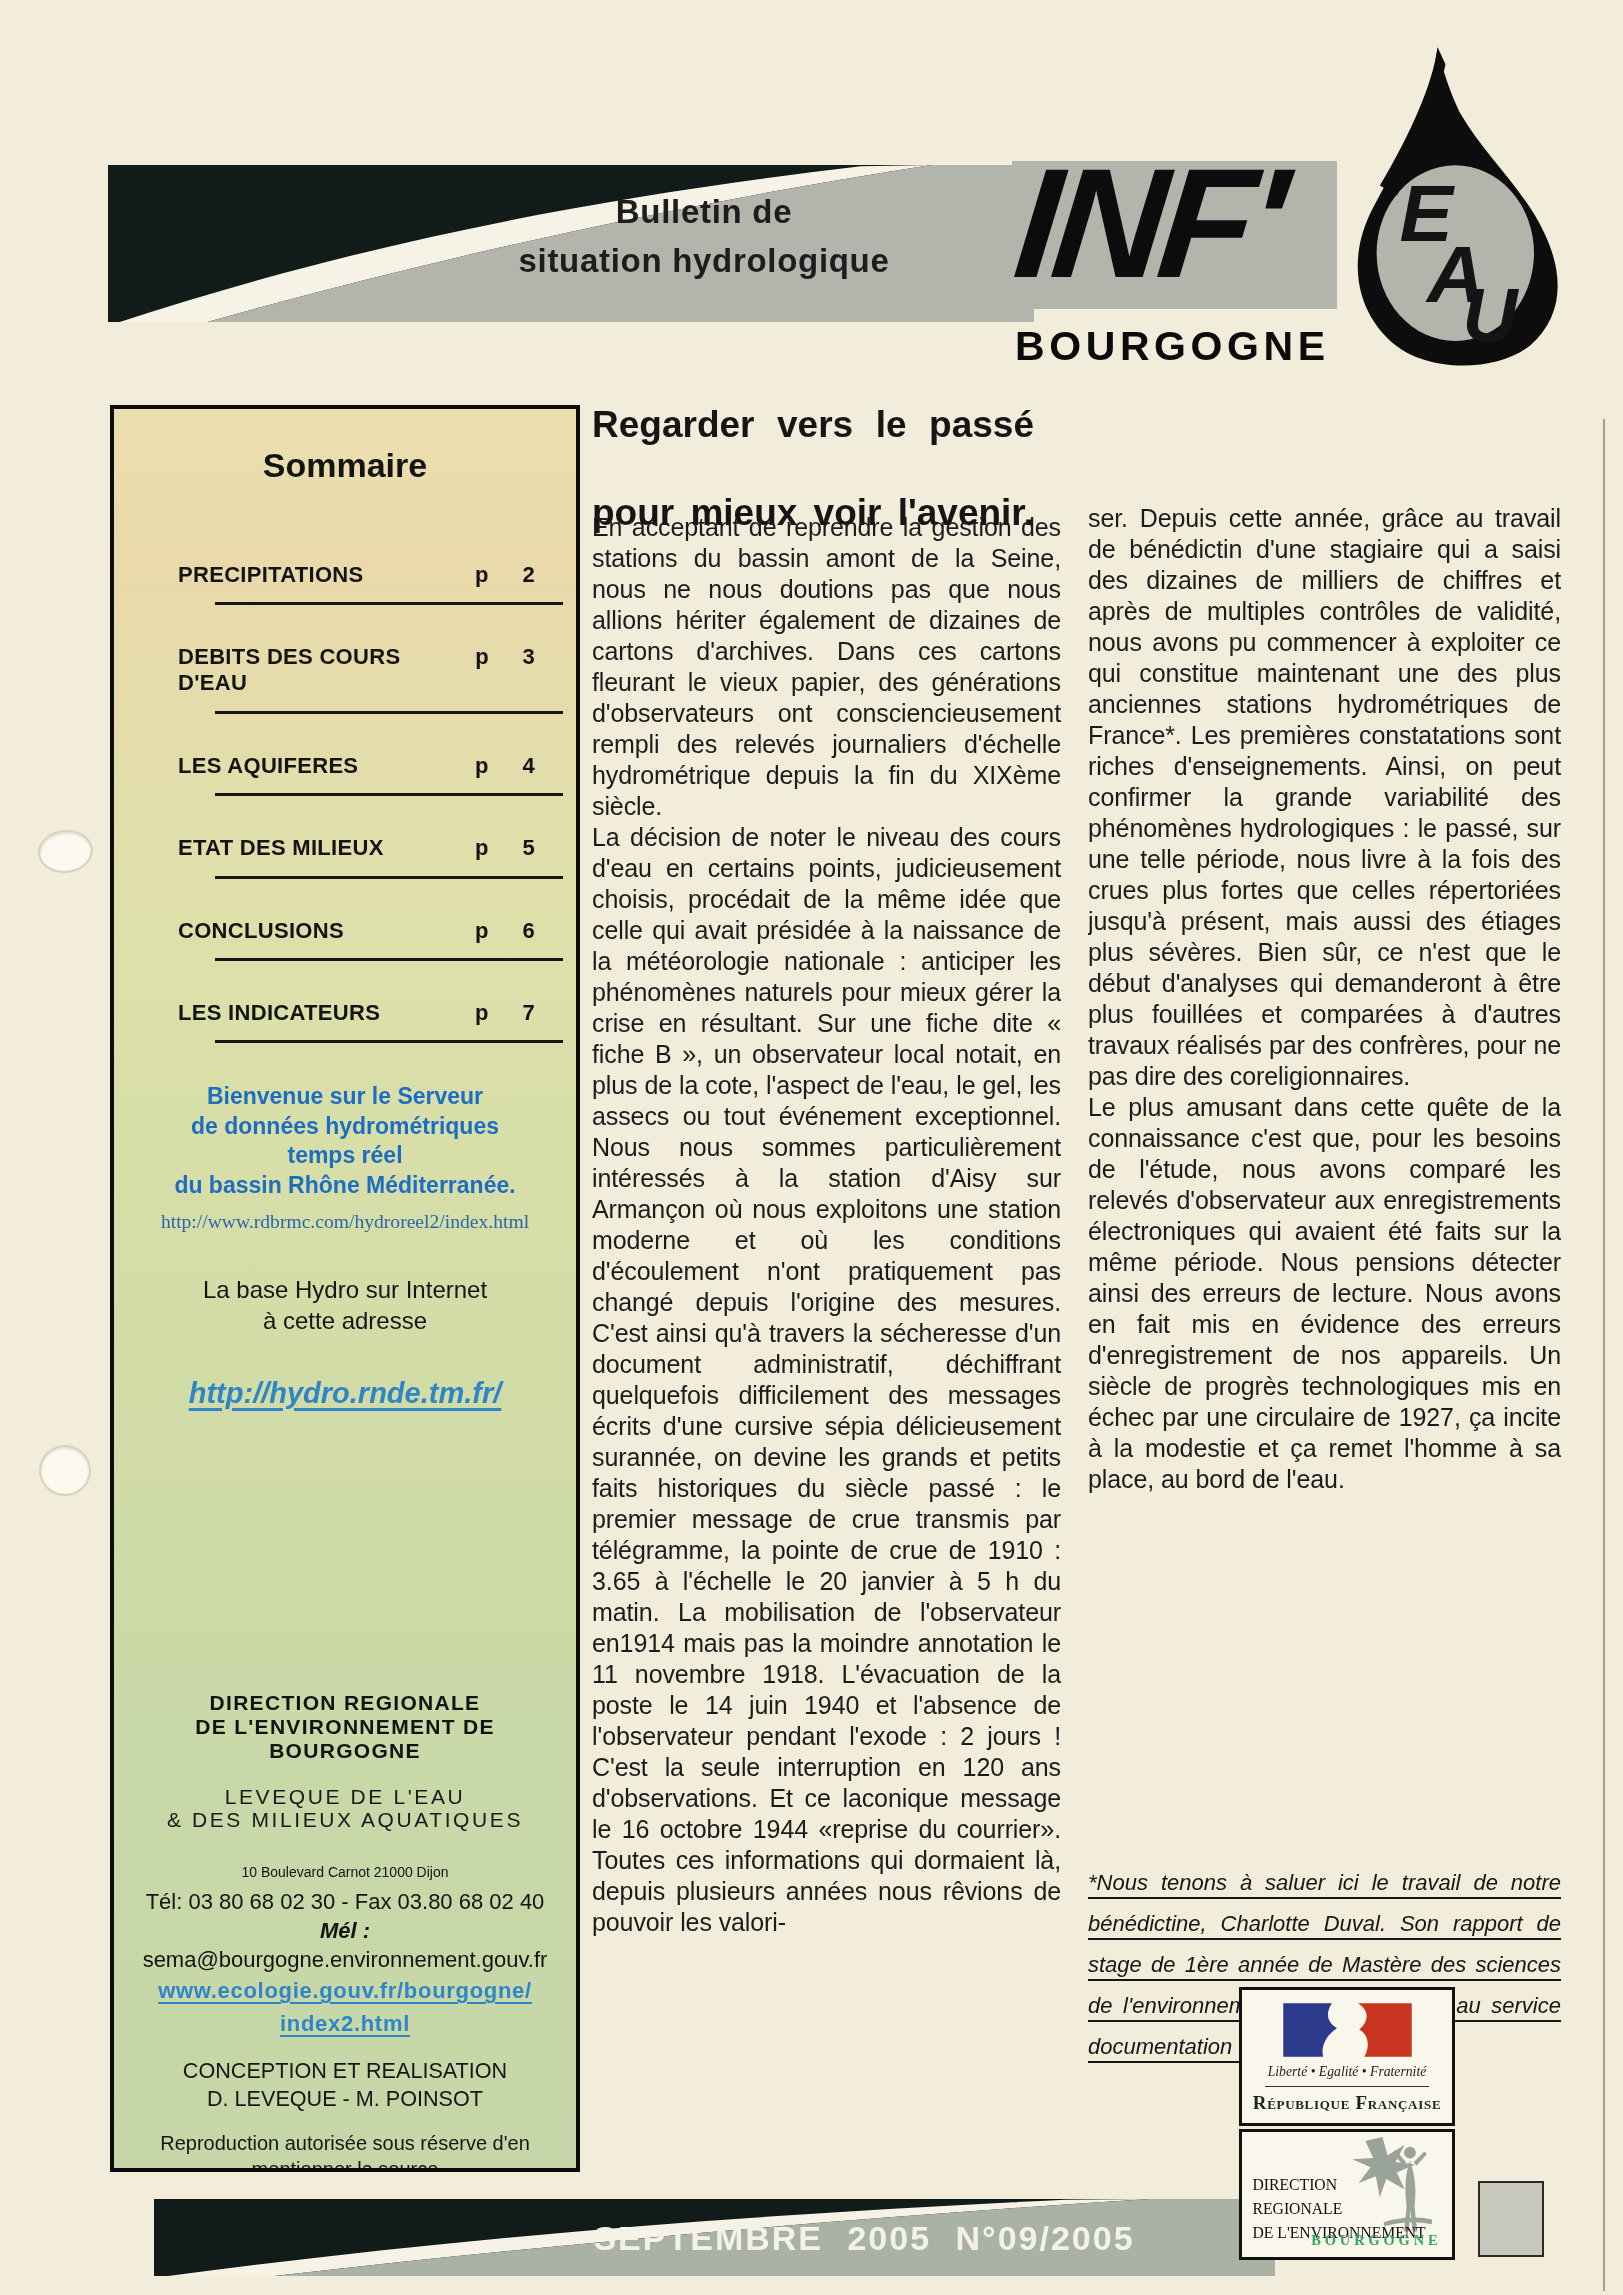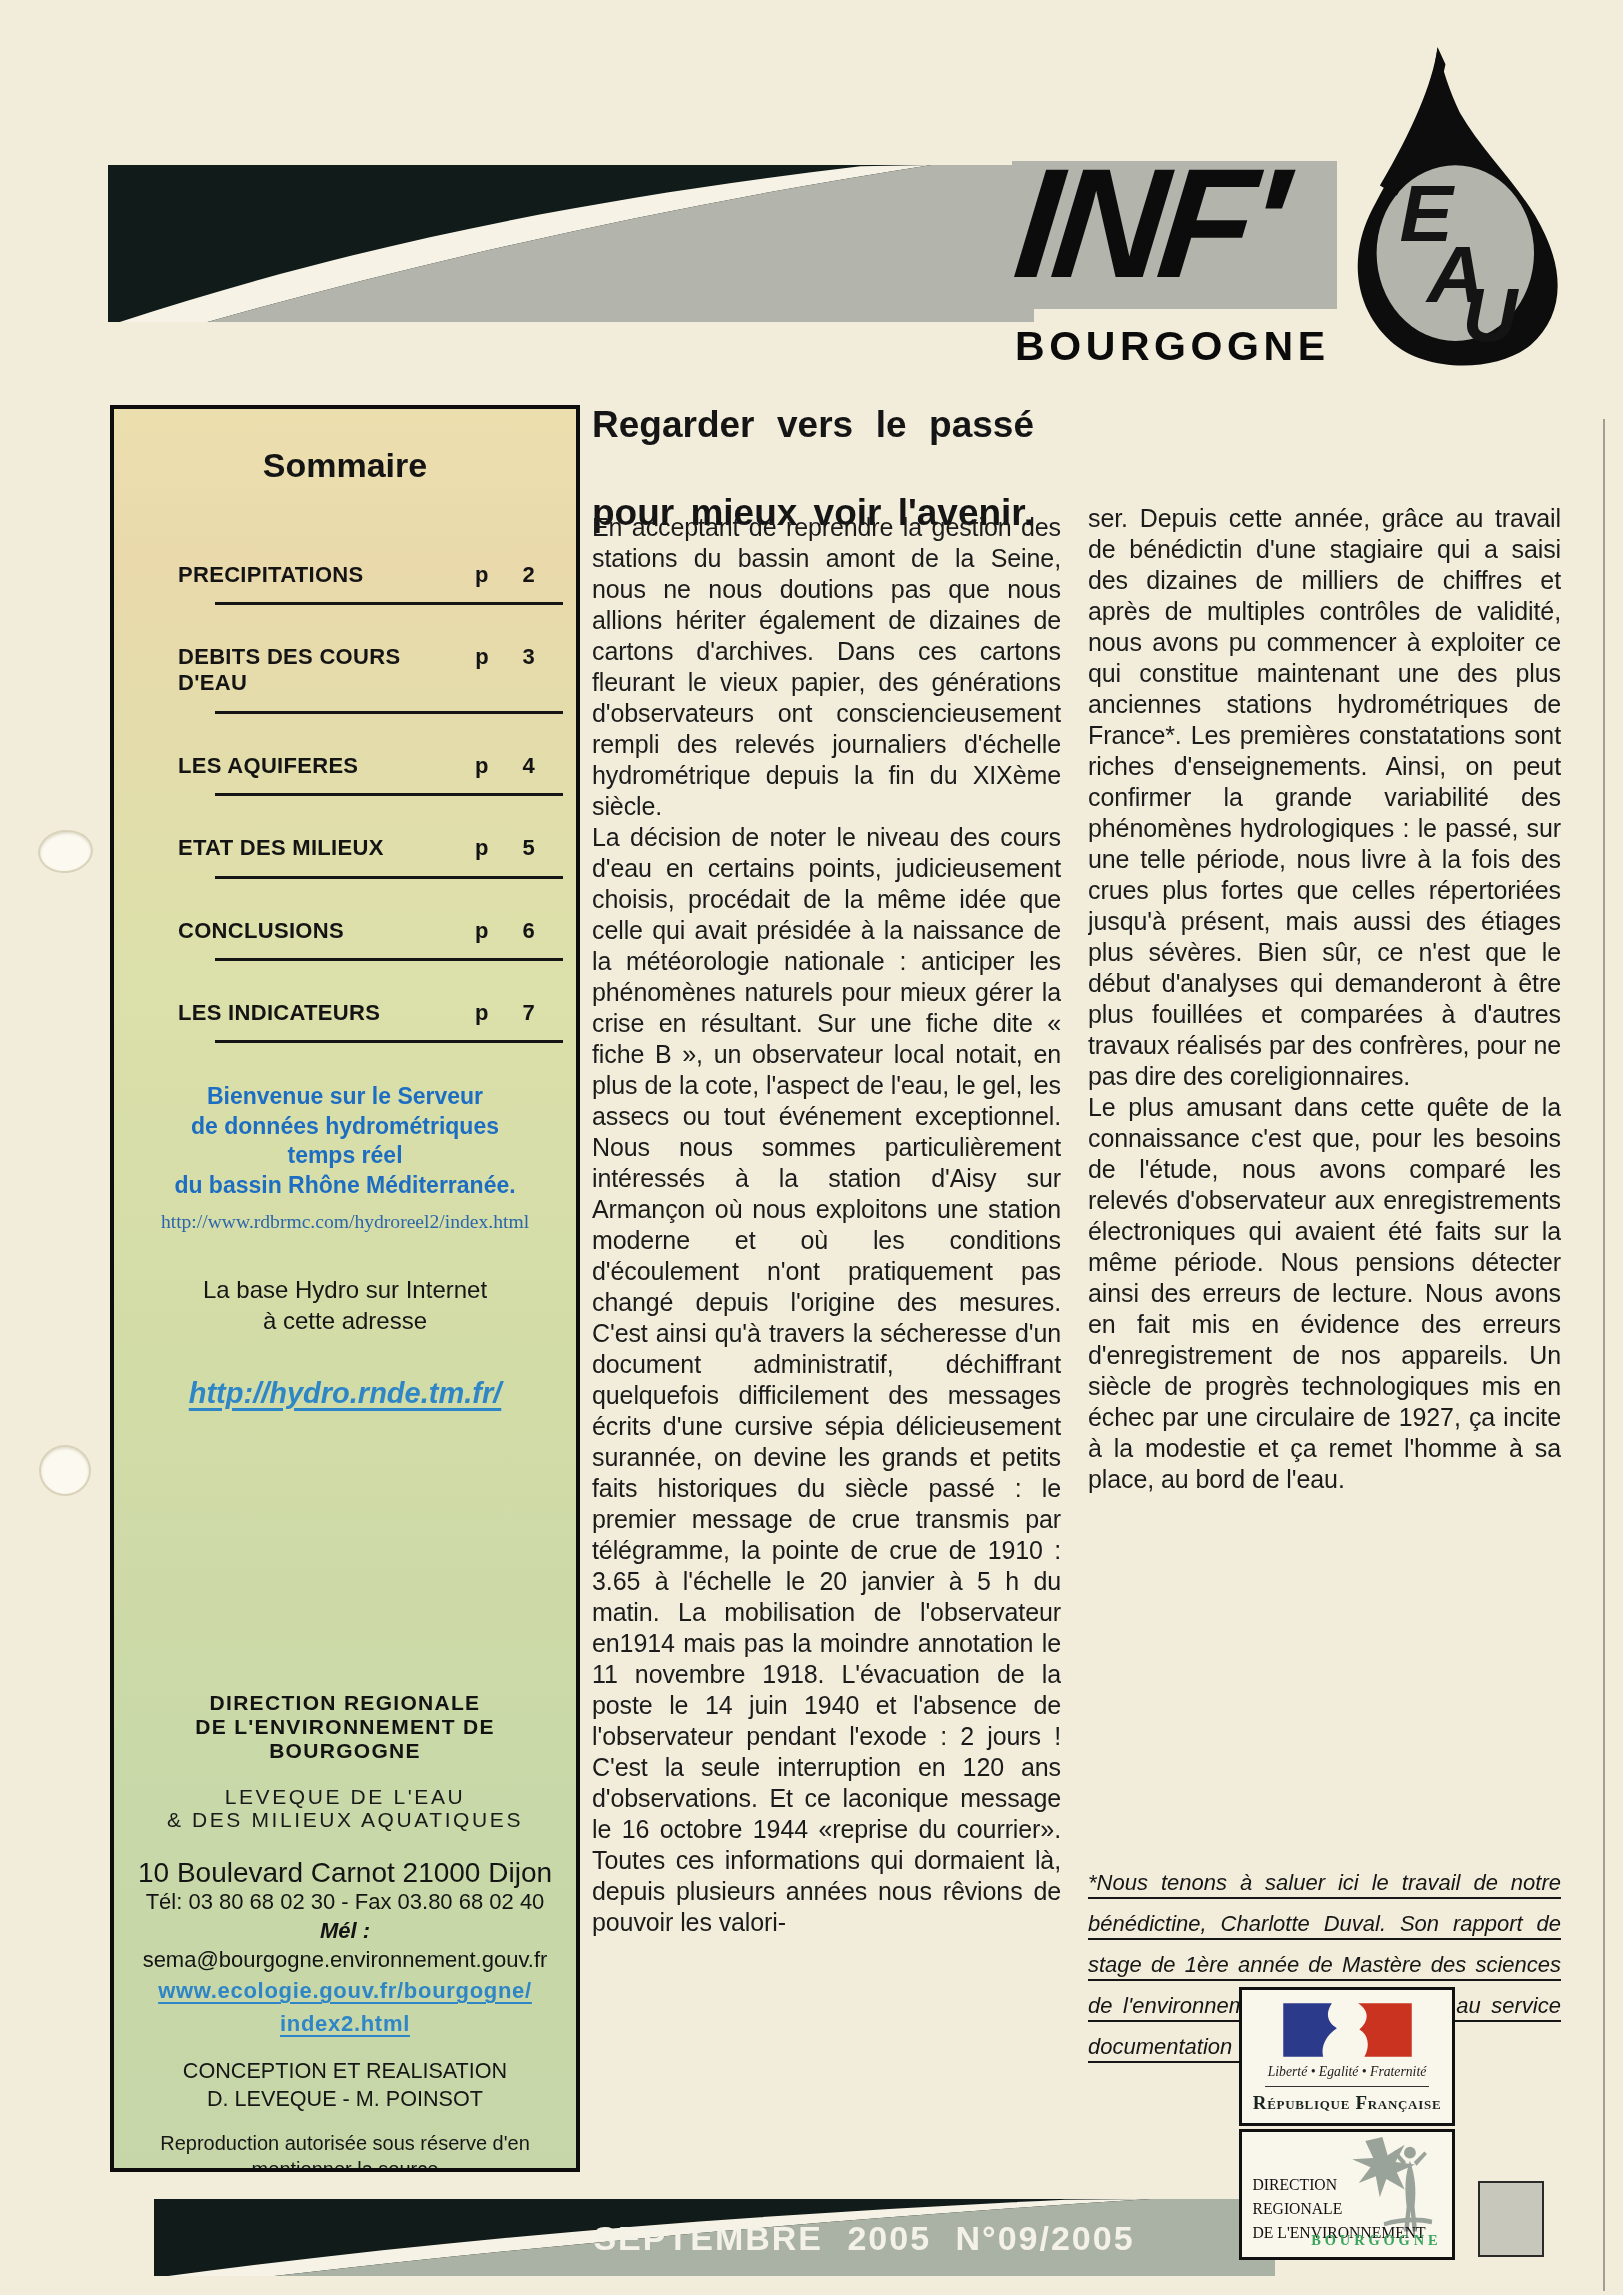--- a/index.html
+++ b/index.html
@@ -154,6 +154,10 @@
       <path d="M 18 240 C 400 115 760 48 1150 2 L 1258 0 C 880 58 500 142 152 240 Z" fill="#f6f3e6"></path>
       <path d="M 152 240 C 500 142 880 58 1258 0 L 1415 0 L 1415 240 L 152 240 Z" fill="var(--banner_gray,#b3b5ad)"></path>
     </svg>
+    <div class="banner-title">
+      <div>Bulletin de</div>
+      <div>situation hydrologique</div>
+    </div>
   </div>
 
   <div class="inf-rect"></div>

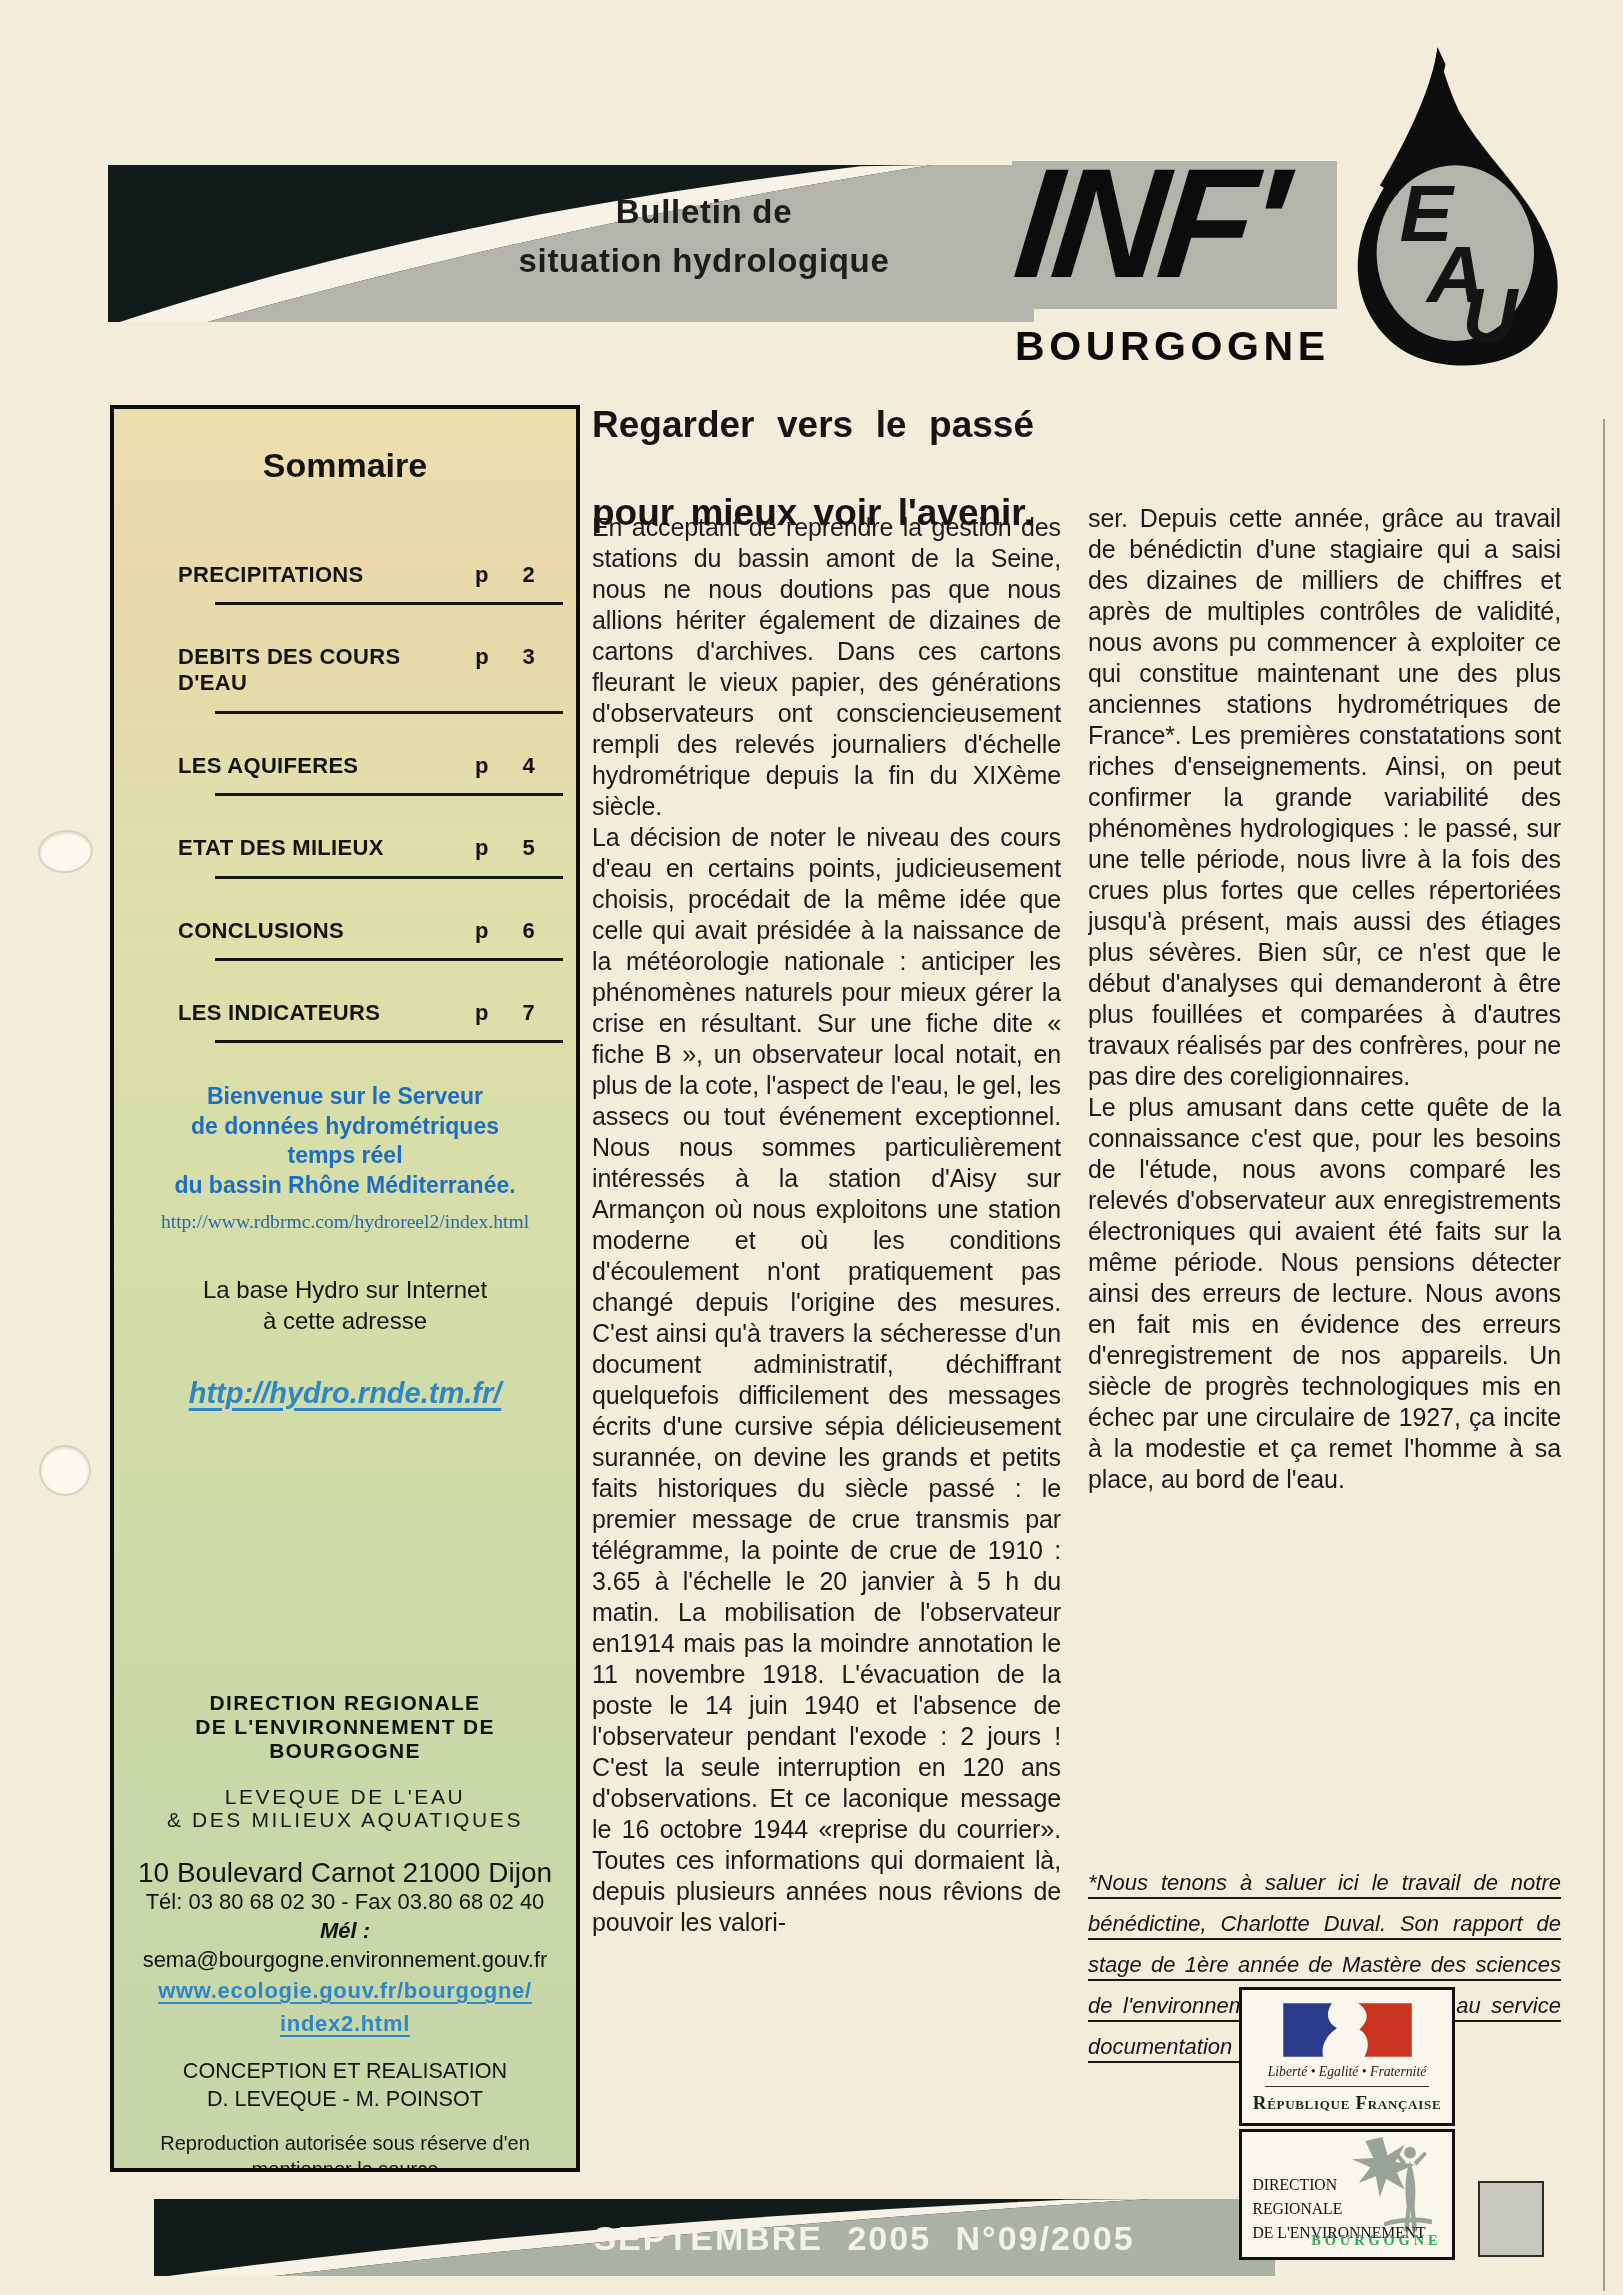--- a/index.html
+++ b/index.html
@@ -78,7 +78,7 @@
   }
   .org-heading{margin-top:281px; font-weight:bold; font-size:21px; line-height:24px; letter-spacing:1.3px; color:#131313;}
   .org-service{margin-top:22px; font-size:21px; line-height:23.6px; letter-spacing:2.6px; color:#1a1a1a;}
-  .org-address{margin-top:26px; font-size:28px; line-height:29px; color:#141414;}
+  .org-address{margin-top:26px; font-size:14px; line-height:29px; color:#141414;}
   .org-tel{font-size:22px; line-height:29px; color:#141414;}
   .org-mel{font-size:22px; line-height:29px; font-weight:bold; font-style:italic; color:#141414;}
   .org-email{font-size:22px; line-height:29px; color:#141414;}

